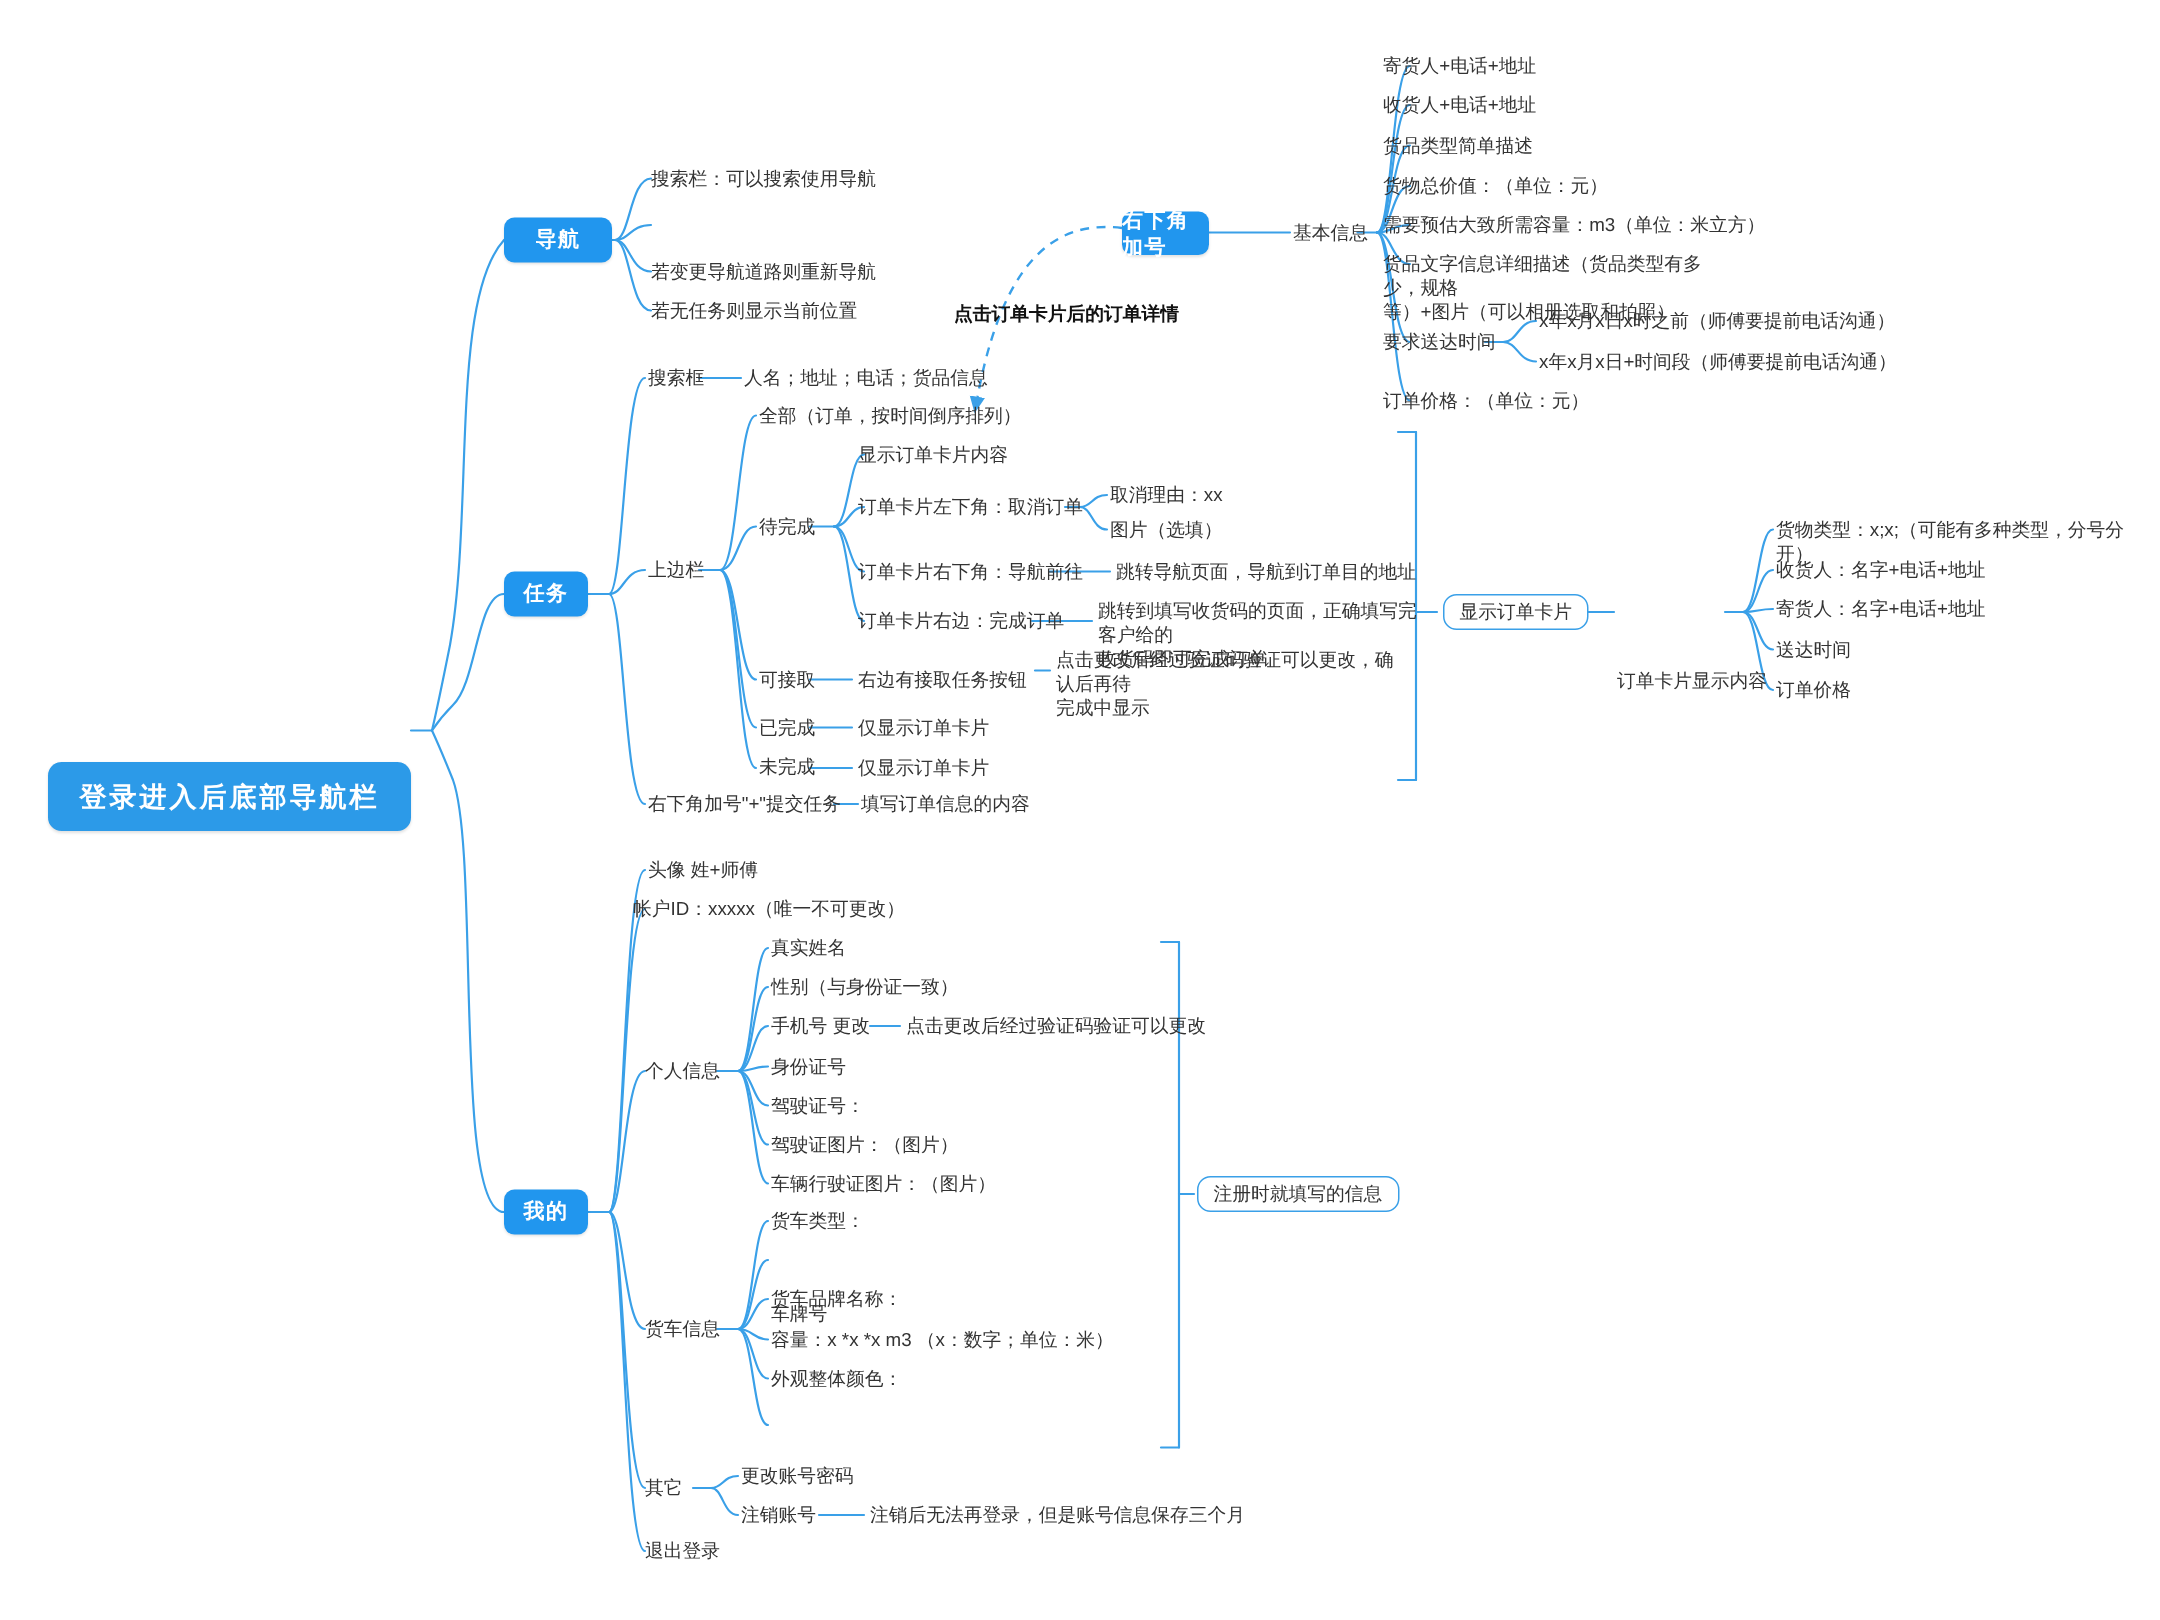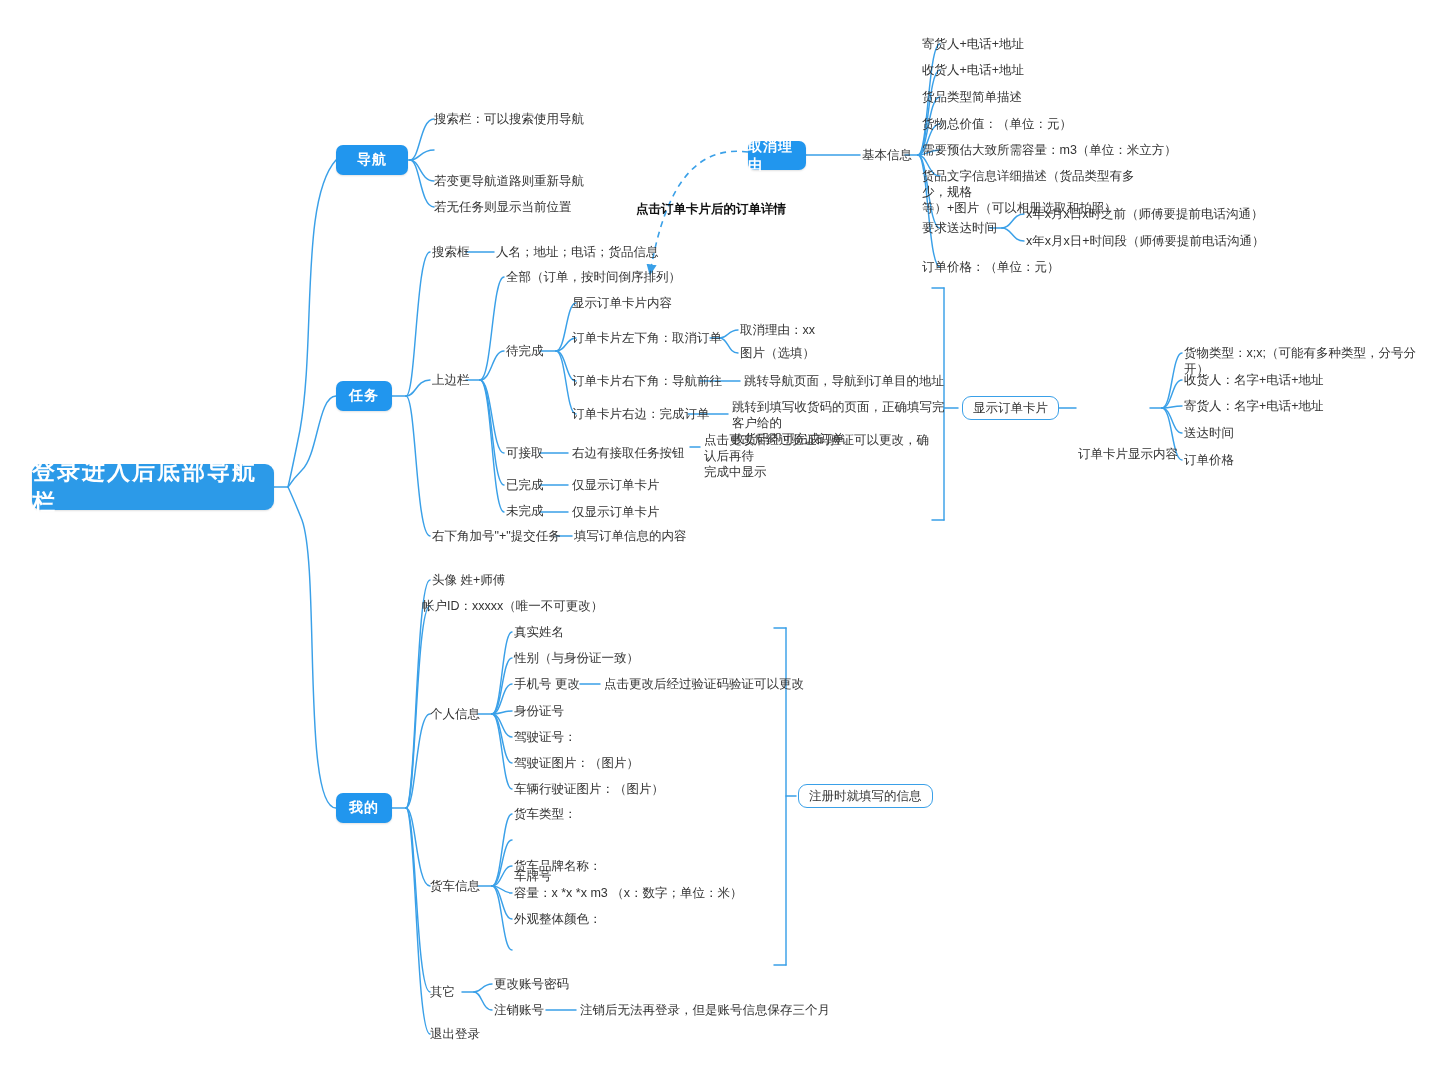--- a/index.html
+++ b/index.html
@@ -184,7 +184,7 @@
   <div class="node leaf" style="left:434px;top:173px;width:240px;">若变更导航道路则重新导航</div>
   <div class="node leaf" style="left:434px;top:199px;width:240px;">若无任务则显示当前位置</div>
 
-  <div class="node lvl1" style="left:748px;top:141px;width:58px;height:29px;">取消理由</div>
+  <div class="node lvl1" style="left:748px;top:141px;width:58px;height:29px;">右下角加号</div>
 
   <div class="node annot" style="left:636px;top:201px;">点击订单卡片后的订单详情</div>
 

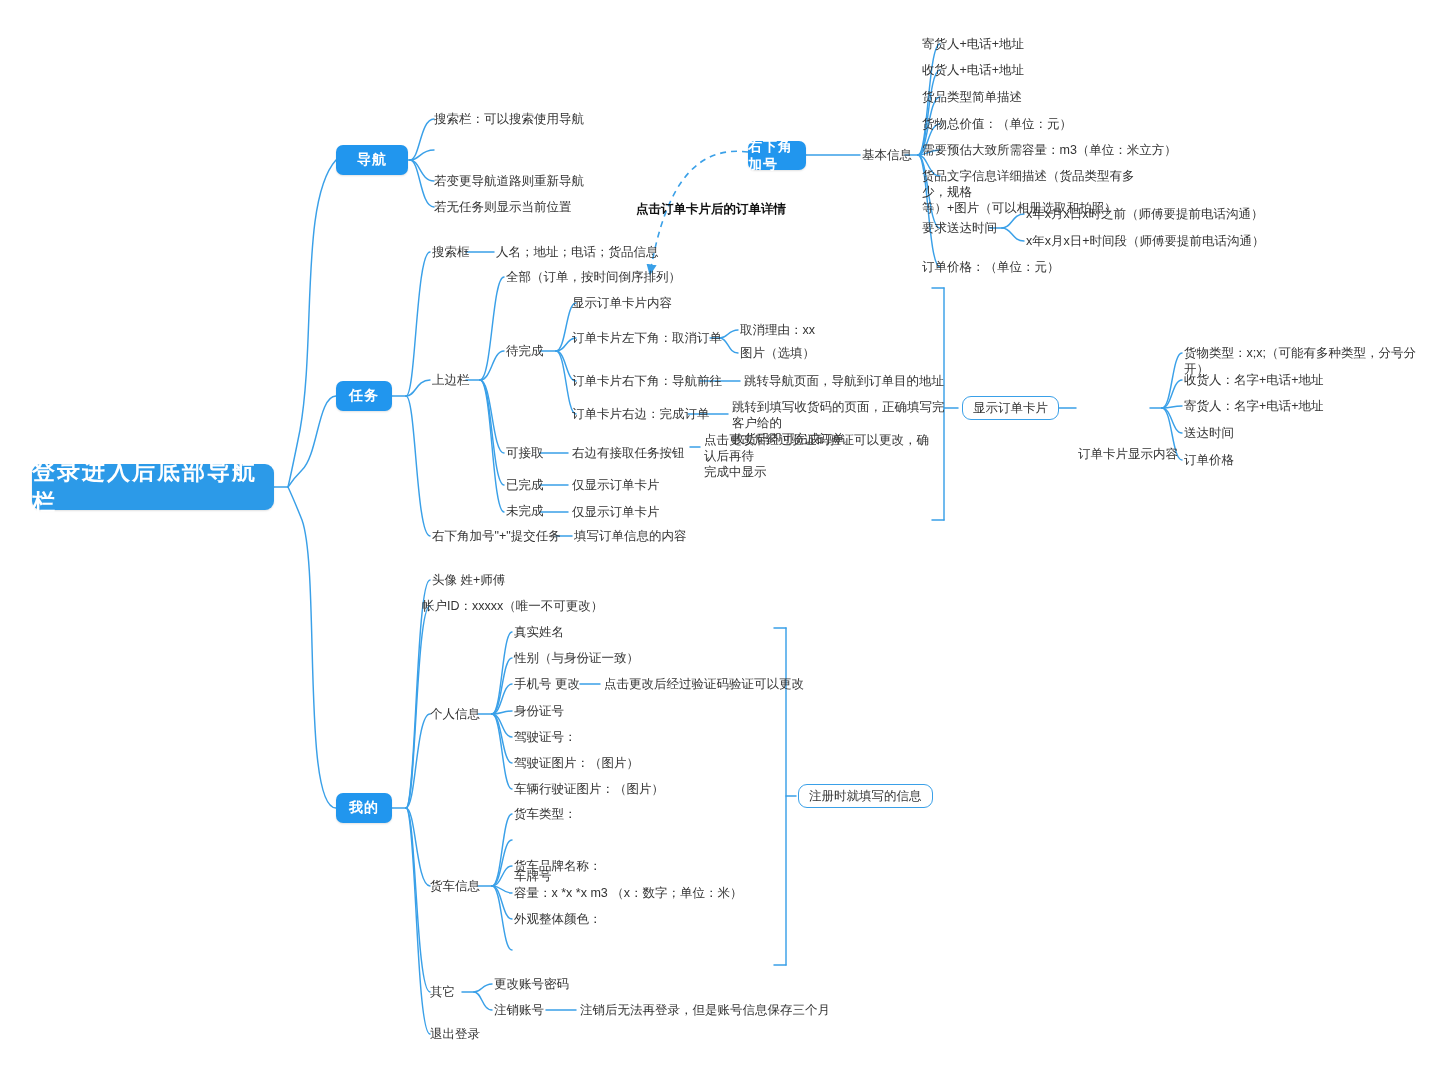--- a/index.html
+++ b/index.html
@@ -16,9 +16,10 @@
   
   .root{
     background:#2c9ae8;color:#fff;border-radius:9px;
-    font-size:23px;font-weight:bold;letter-spacing:2px;
+    font-size:18px;font-weight:bold;letter-spacing:2px;
     display:flex;align-items:center;justify-content:center;
     box-shadow:0 1px 2px rgba(0,0,0,.12);
+    margin-top:44px;
   }
   
   .lvl1{

